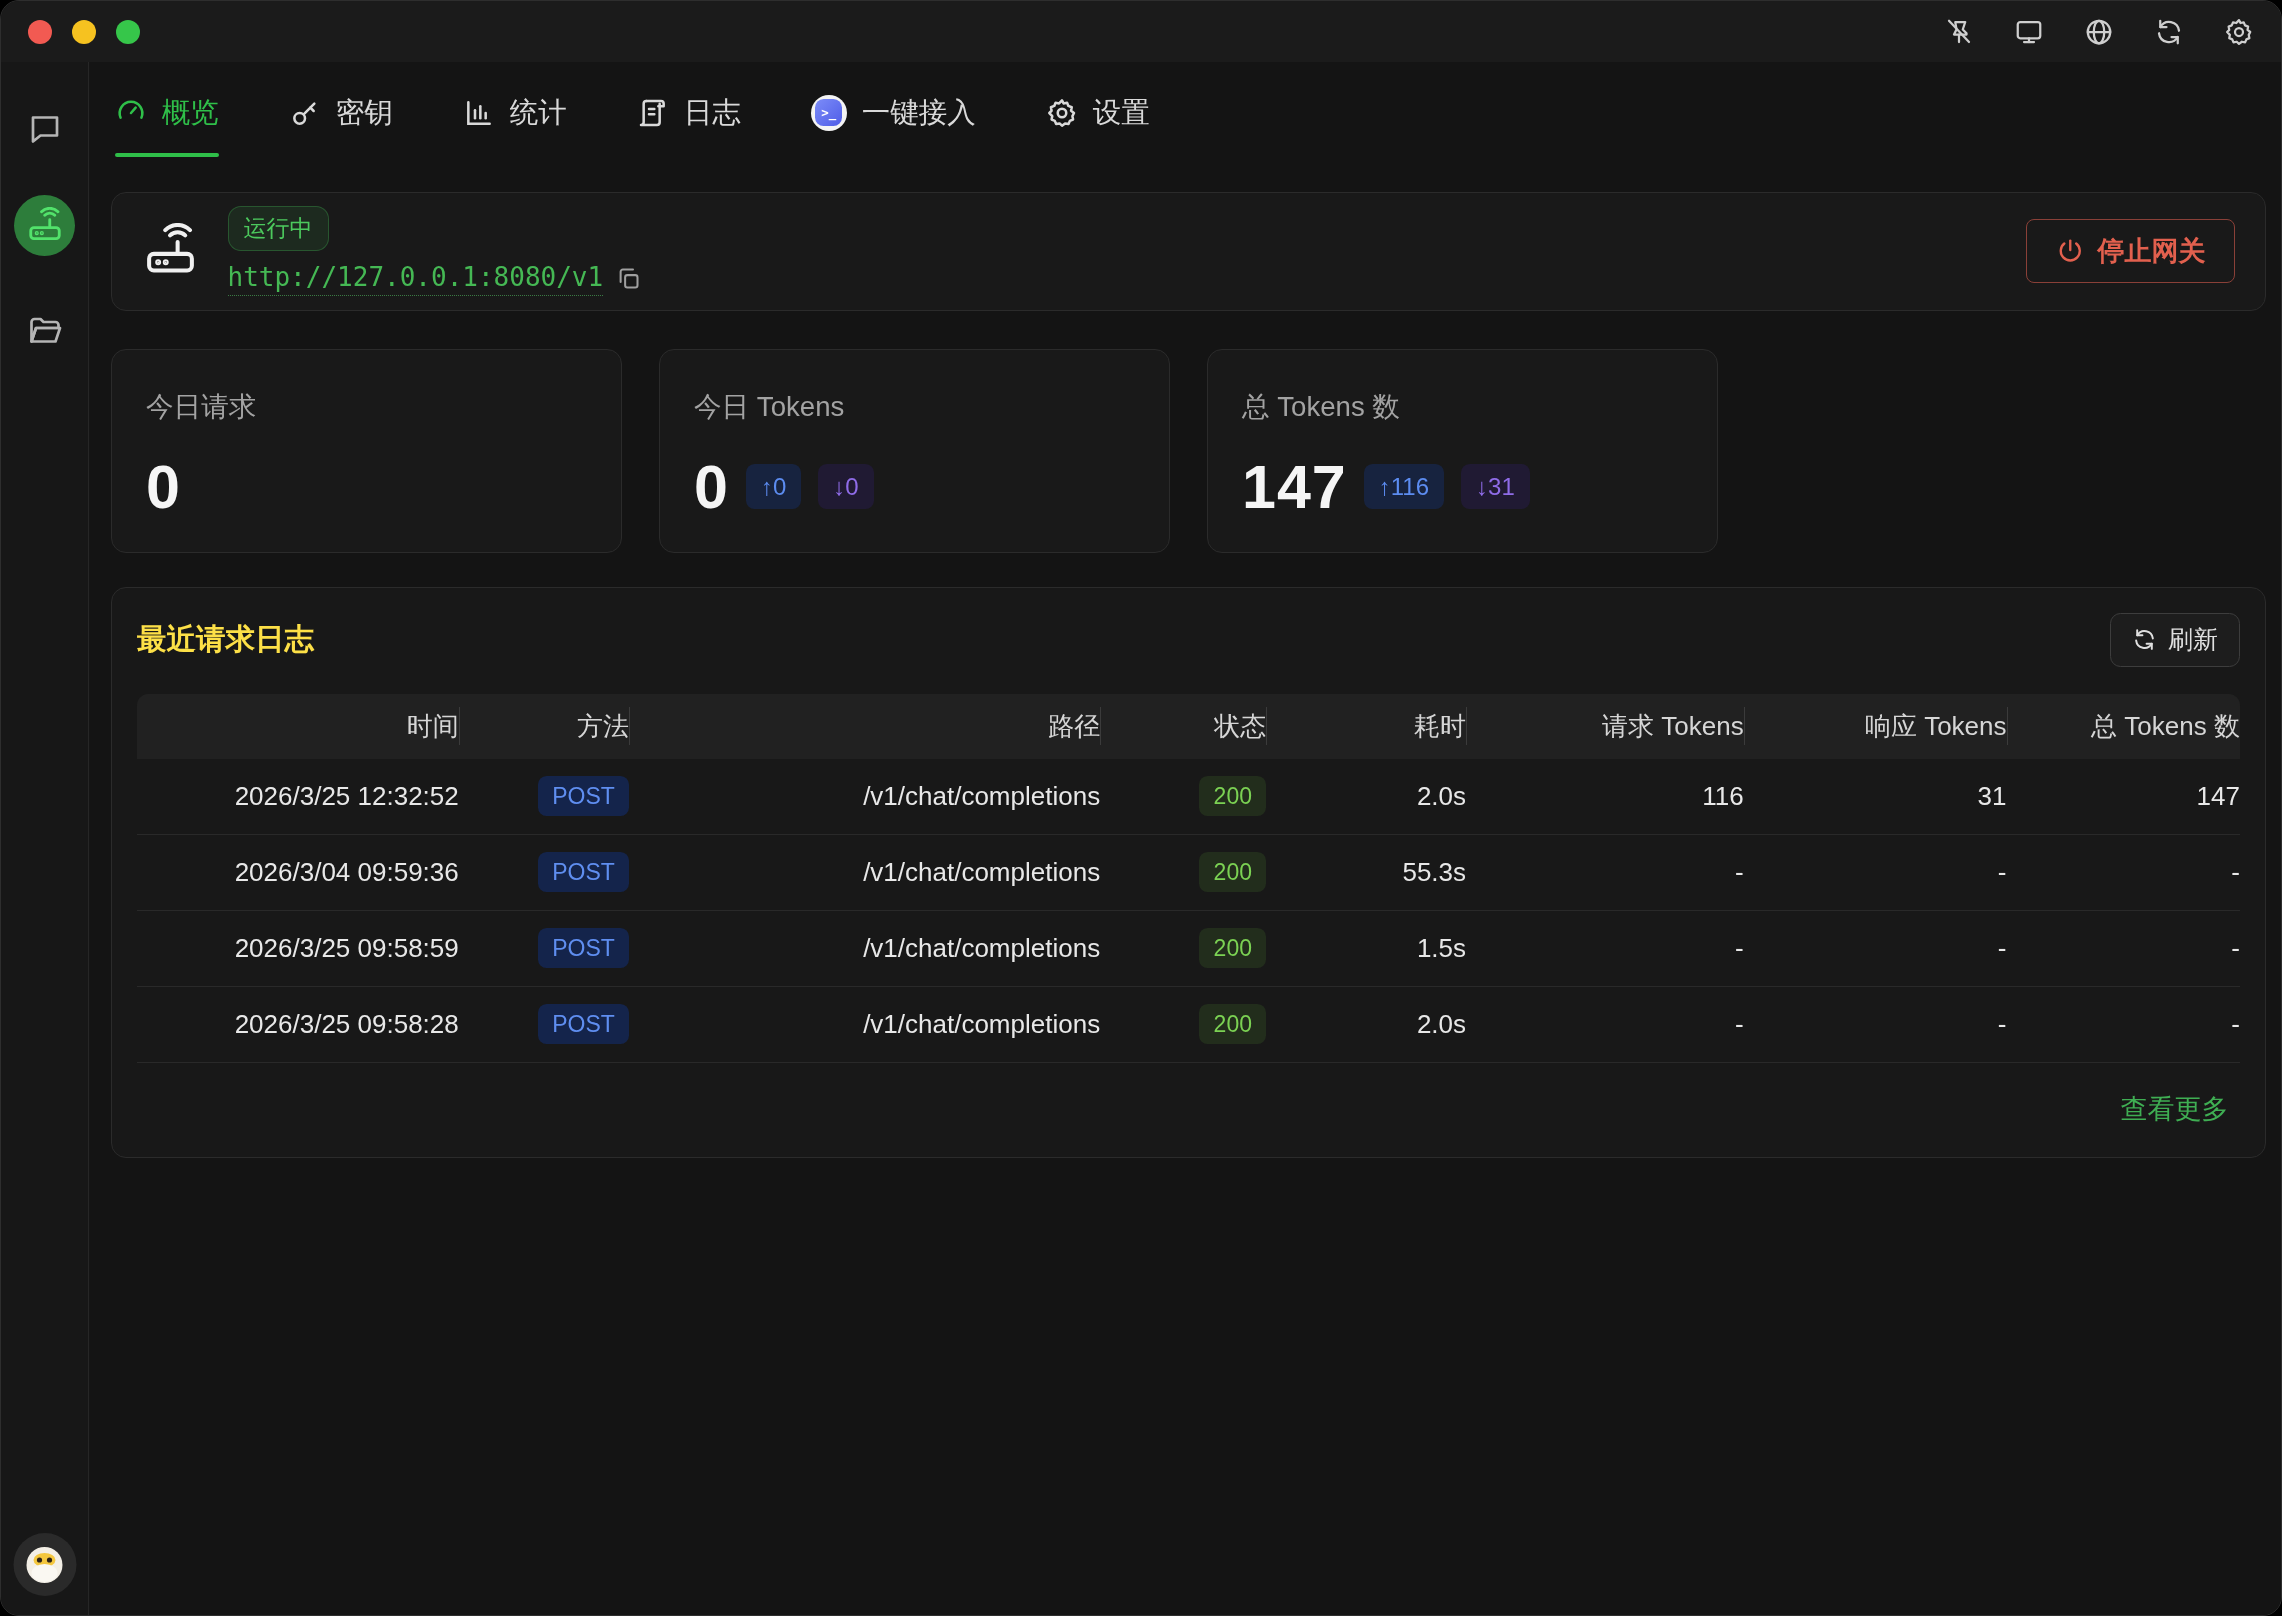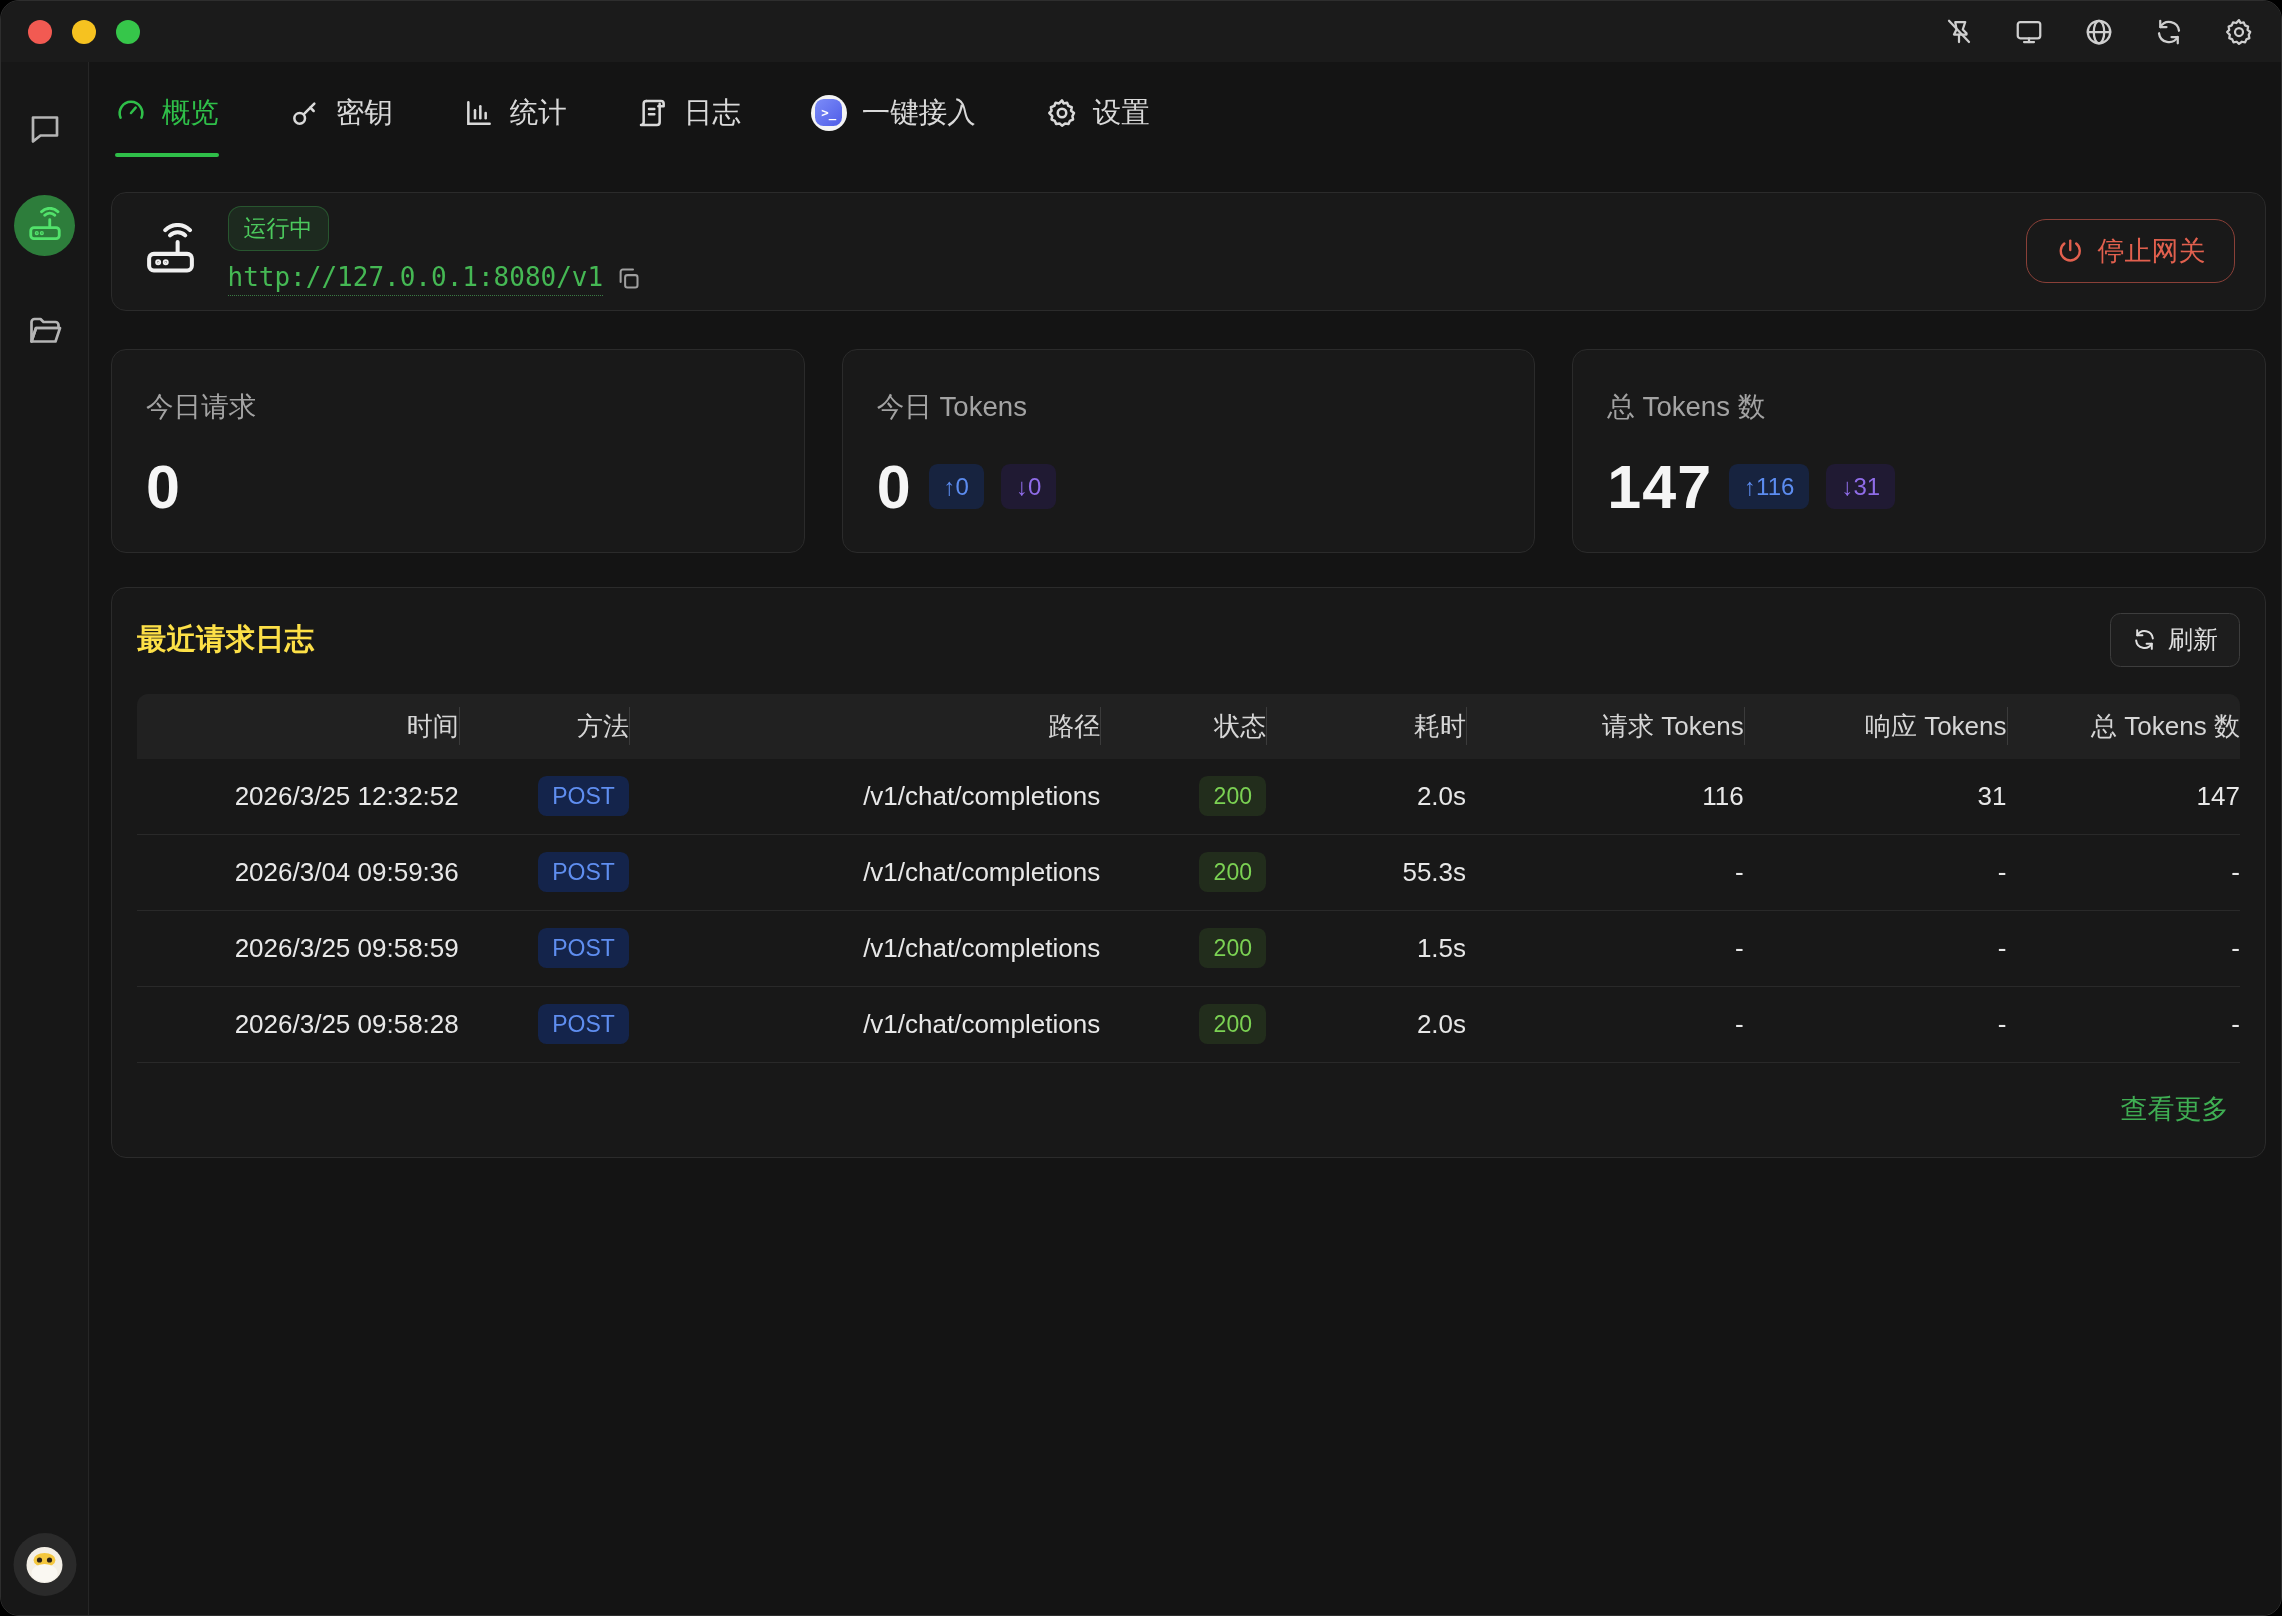--- a/index.html
+++ b/index.html
@@ -44,7 +44,7 @@
   .url-row { display:flex; align-items:center; gap:11.4px; }
   .gw-url { font-family:"DejaVu Sans Mono",monospace; font-size:26px; color:#45b854; border-bottom:1.9px dotted #3a7a44; padding-bottom:2.9px; cursor:pointer; }
   .copy-btn { color:#a0a0a0; } .copy-btn svg{ width:27px; height:27px; display:block; }
-  .stop-btn { margin-left:auto; display:flex; align-items:center; gap:13.3px; color:#e2604e; border:1.9px solid #8a4038; border-radius:20px; background:transparent; padding:13.3px 28.5px; font-size:27px; font-family:inherit; cursor:pointer; }
+  .stop-btn { margin-left:auto; display:flex; align-items:center; gap:13.3px; color:#e2604e; border:1.9px solid #8a4038; border-radius:8px; background:transparent; padding:13.3px 28.5px; font-size:27px; font-family:inherit; cursor:pointer;font-weight:bold; }
   .stop-btn svg{ width:28.5px; height:28.5px; display:block; }
 
   

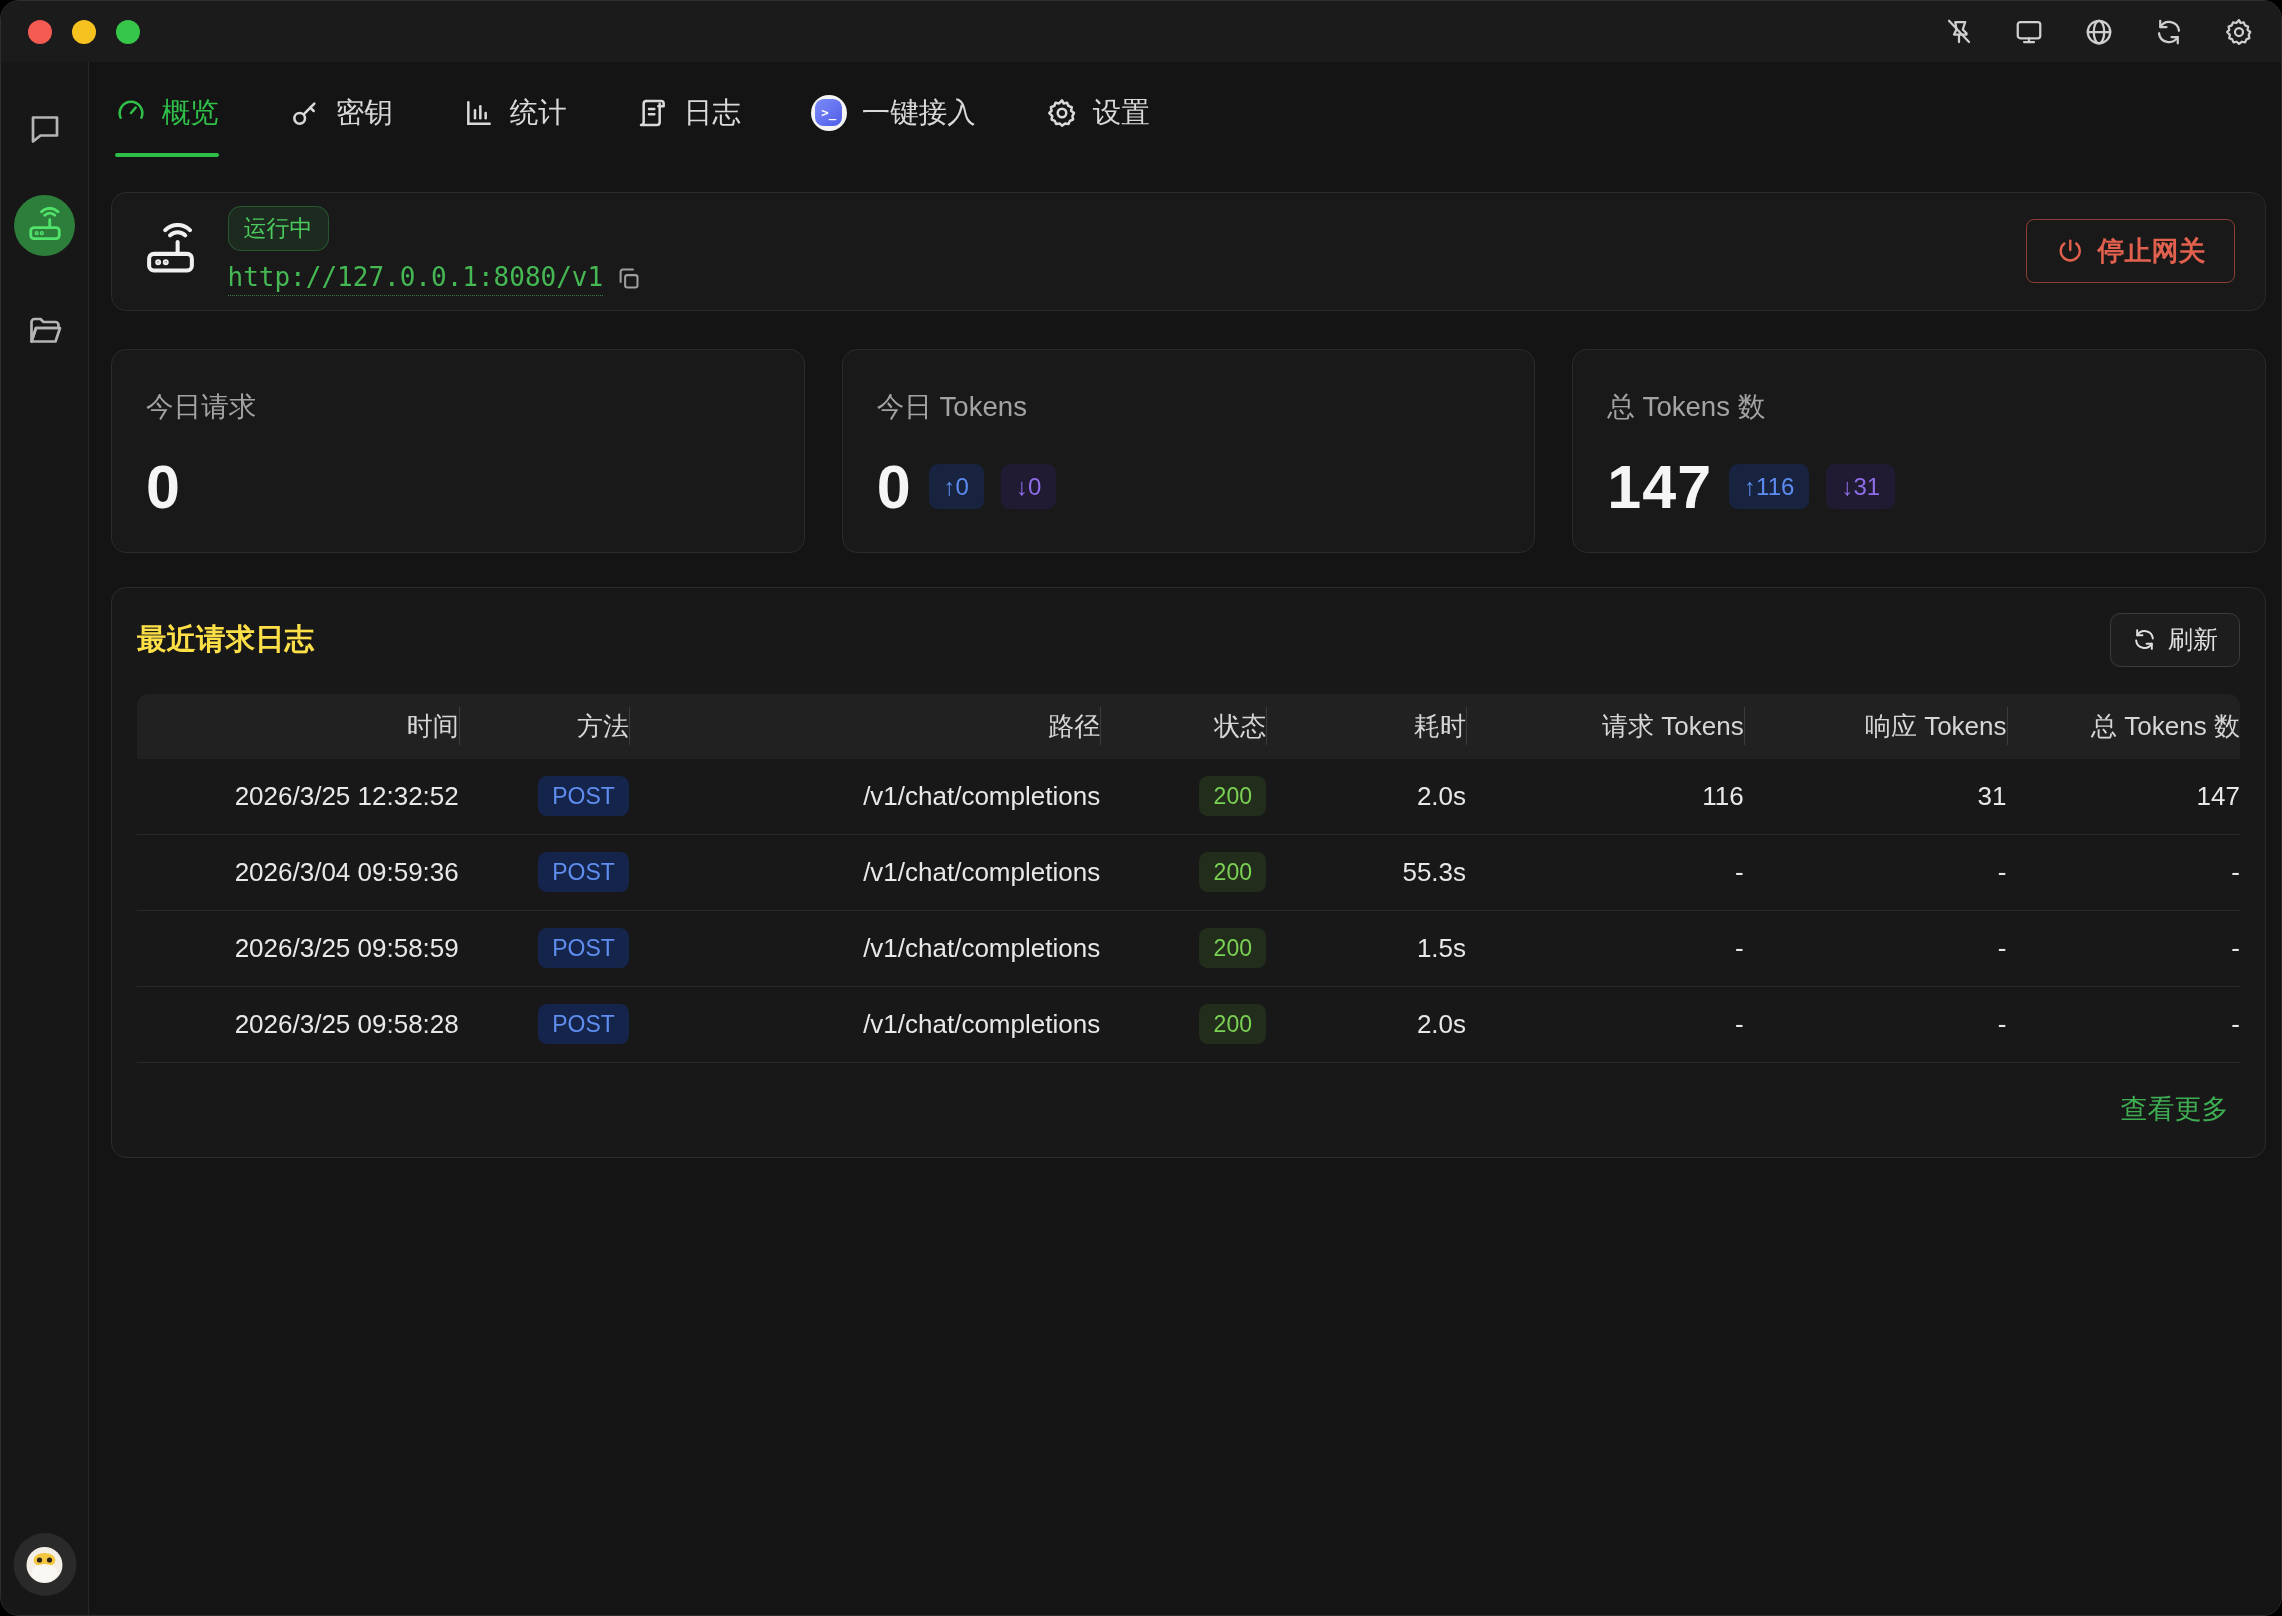--- a/index.html
+++ b/index.html
@@ -48,7 +48,7 @@
   .stop-btn svg{ width:28.5px; height:28.5px; display:block; }
 
   
-  .cards { margin-top:38px; display:grid; grid-template-columns:repeat(3,1fr); gap:37px; }
+  .cards { margin-top:38px; display:grid; grid-template-columns:repeat(4,1fr); gap:37px; }
   .card { height:204px; background:#191919; border:1px solid #2b2b2b; border-radius:15px; padding:38px 34px; }
   .card-label { font-size:27.6px; color:#a3a3a3; }
   .card-valrow { margin-top:27px; display:flex; align-items:center; gap:17px; }

